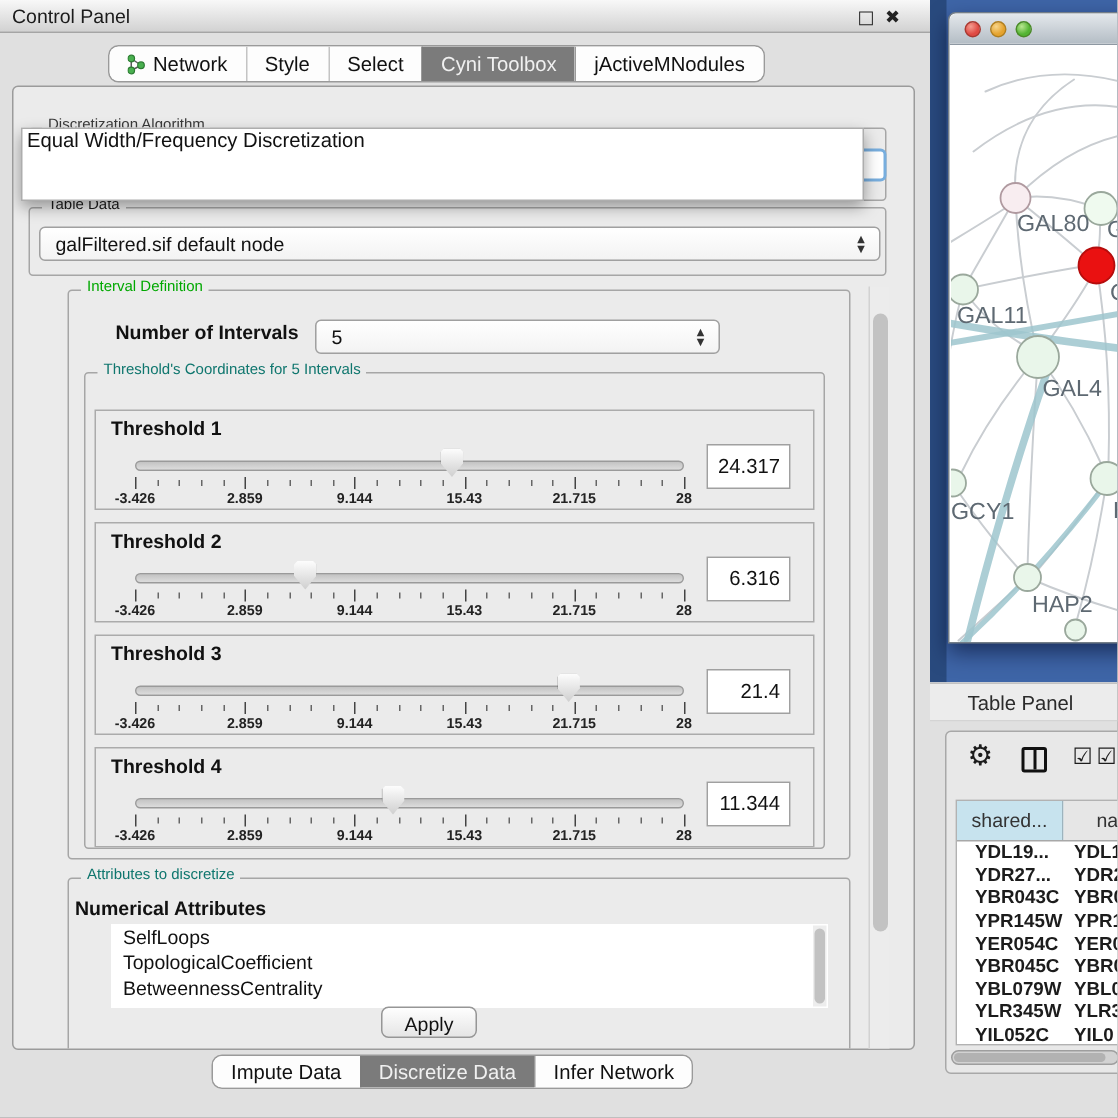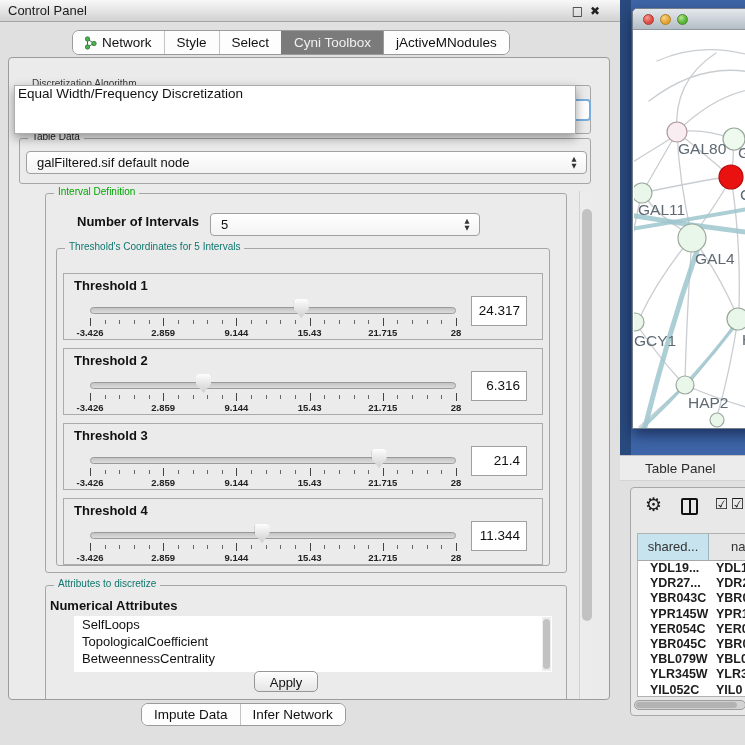--- a/index.html
+++ b/index.html
@@ -379,6 +379,9 @@
     <div class="tabbar tabbar-bottom">
         <div class="tab">
           <span class="tab-text">Impute Data</span>
+        </div>
+        <div class="tab sel">
+          <span class="tab-text">Discretize Data</span>
         </div>
         <div class="tab">
           <span class="tab-text">Infer Network</span>

